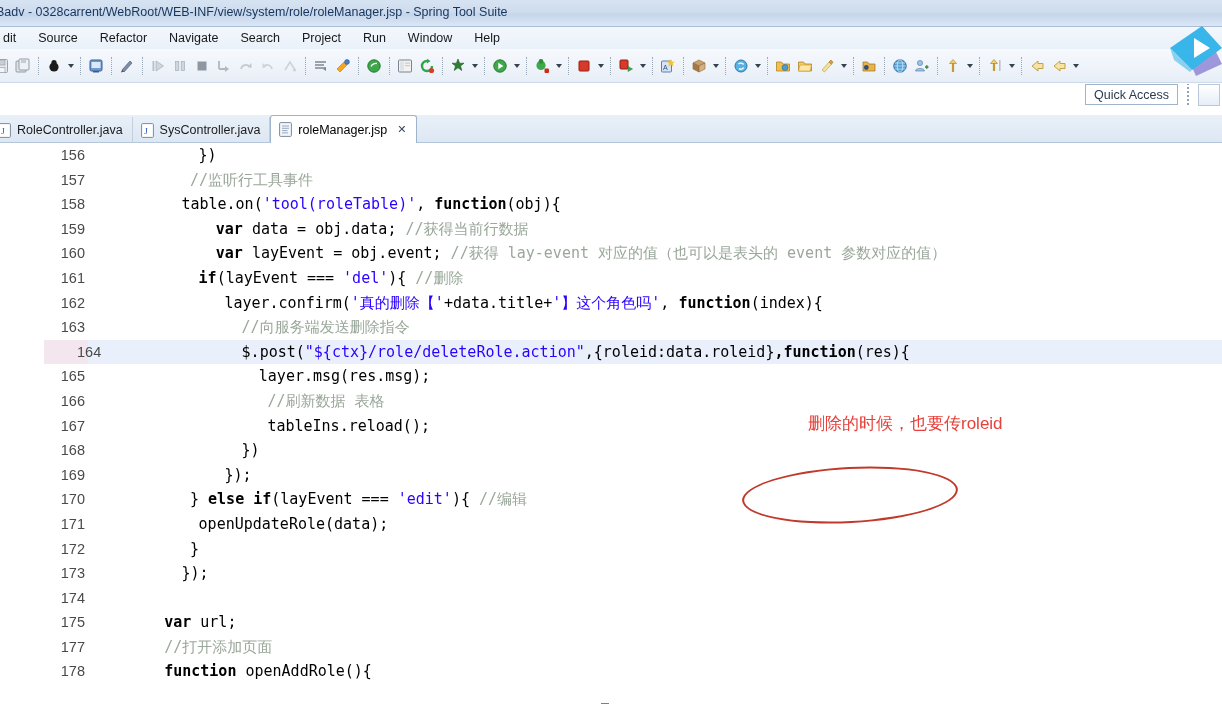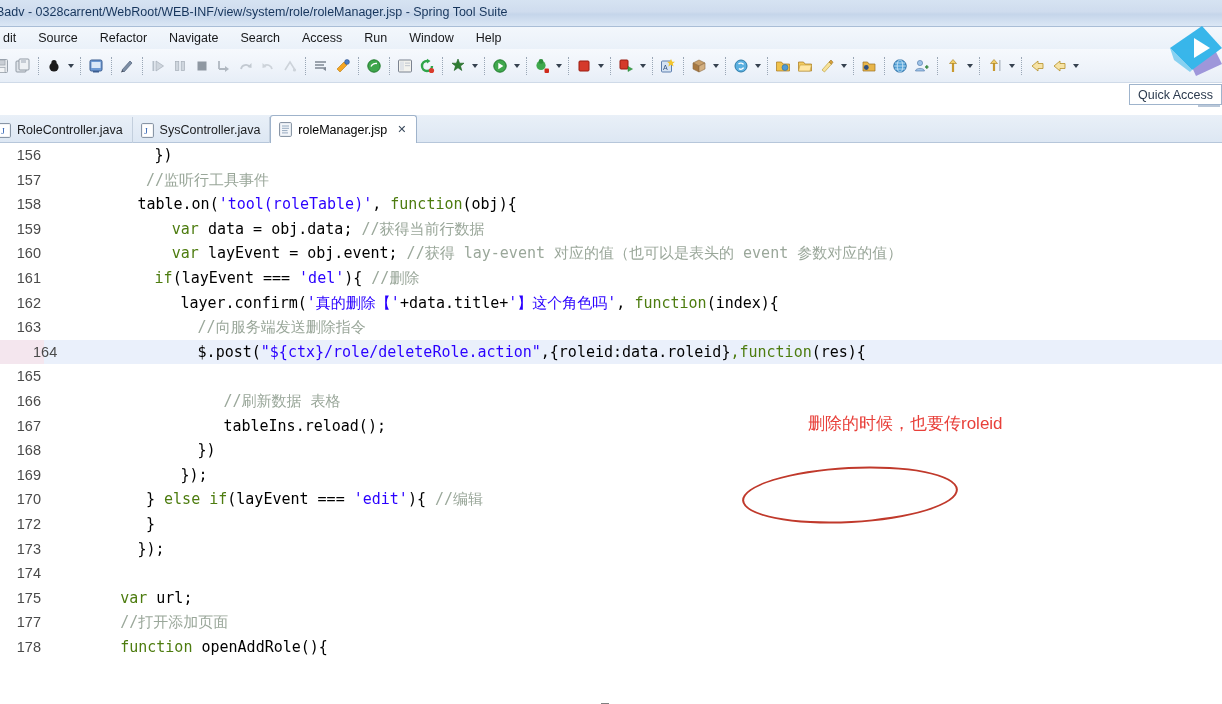--- a/index.html
+++ b/index.html
@@ -174,7 +174,7 @@
         <div class="menu-item">Refactor</div>
         <div class="menu-item">Navigate</div>
         <div class="menu-item">Search</div>
-        <div class="menu-item">Access</div>
+        <div class="menu-item">Project</div>
         <div class="menu-item">Run</div>
         <div class="menu-item">Window</div>
         <div class="menu-item">Help</div>

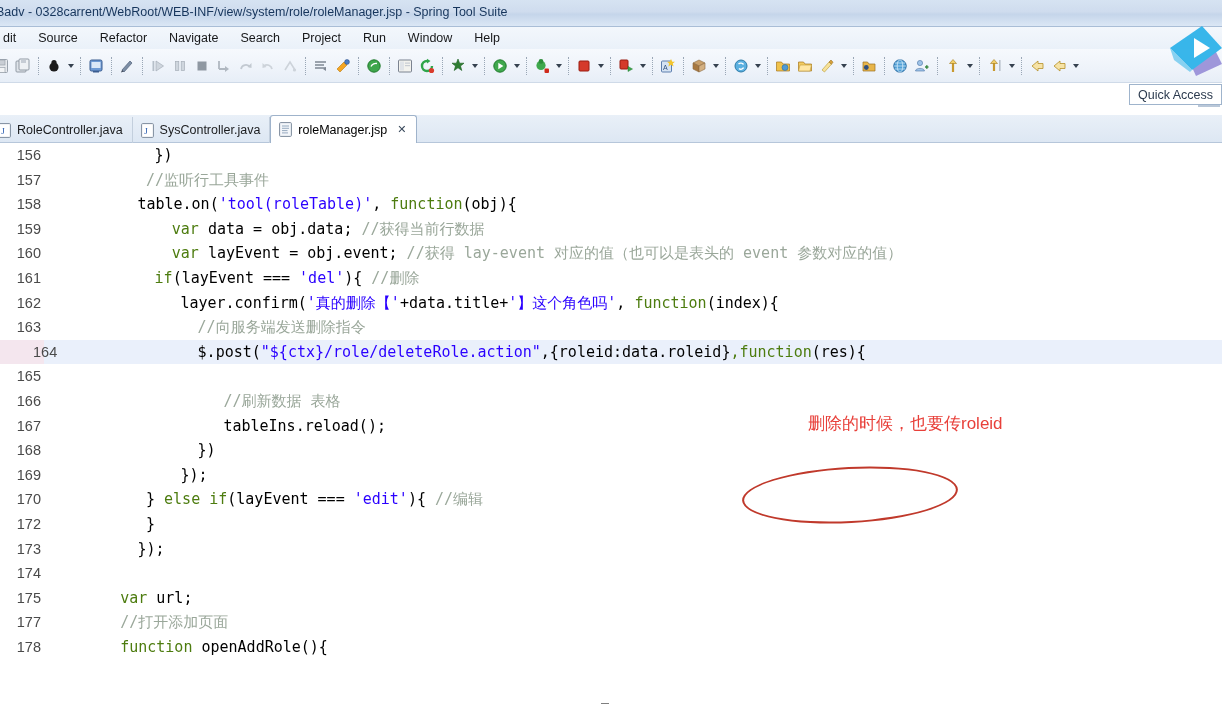--- a/index.html
+++ b/index.html
@@ -68,9 +68,8 @@
   
   .qa-row {
     position: absolute; right: 0; top: 84px; height: 20px;
-    display: flex; align-items: flex-end;
+    display: flex; align-items: flex-start;
     background: transparent;
-    flex-direction: column;
   }
   .qa-box {
     border: 1px solid #9fb4cc; background: #ffffff;

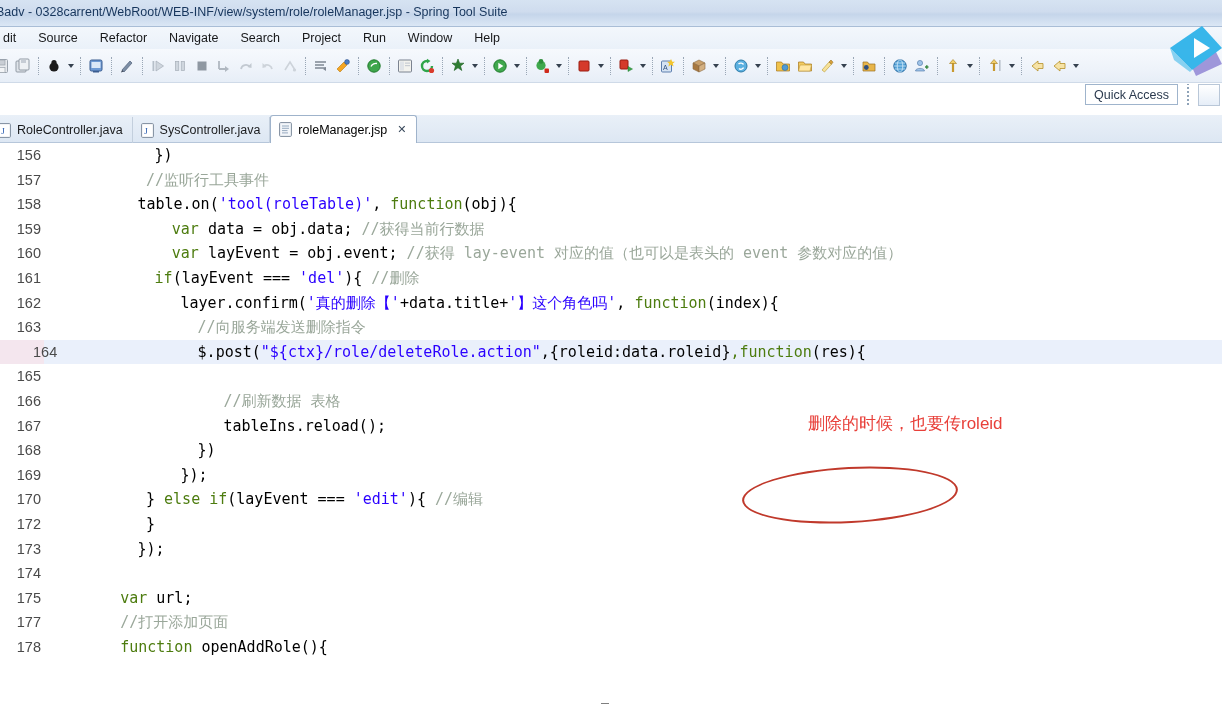--- a/index.html
+++ b/index.html
@@ -116,7 +116,7 @@
   .code-area { position: absolute; left: 0; top: 0; width: 1222px; height: 561px; }
   .line {
     position: relative; height: 24.6px; line-height: 24.6px; white-space: pre;
-    font-family: "DejaVu Sans Mono", monospace; font-size: 15px;
+    font-family: "DejaVu Sans Mono", monospace; font-size: 15px; margin-left: 44px;
   }
   .line.hl { background: #eaf0fb; }
   .ln {

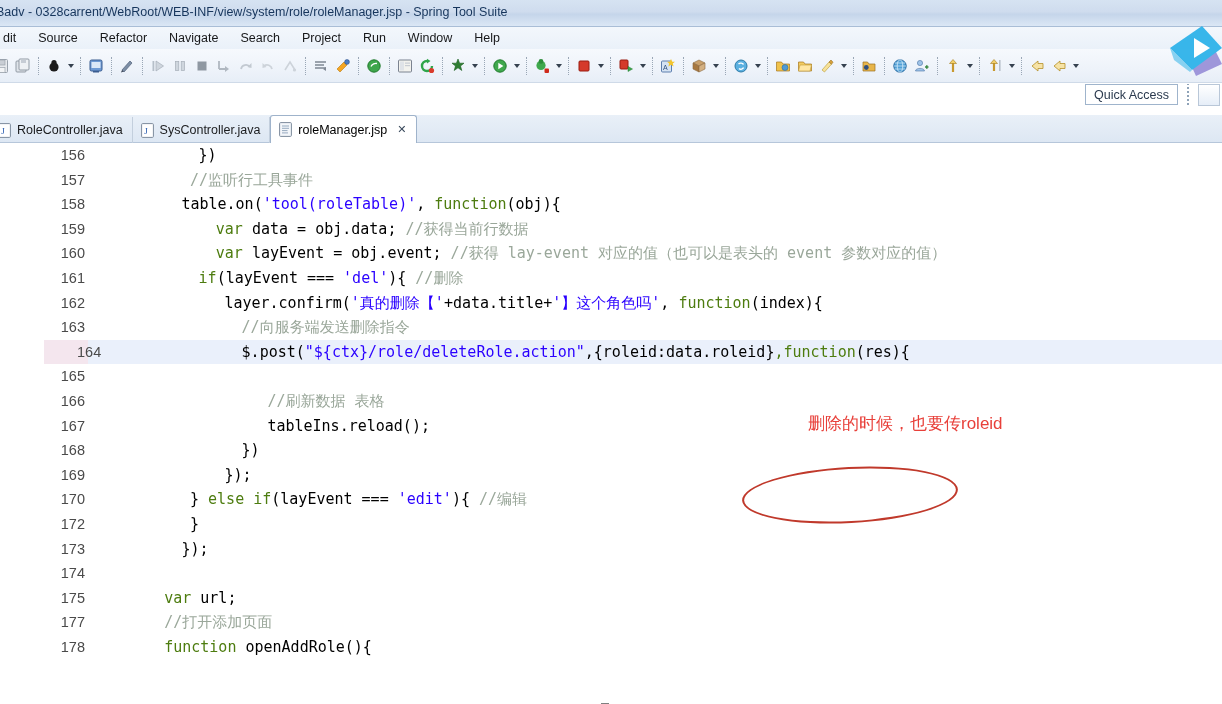--- a/index.html
+++ b/index.html
@@ -128,7 +128,7 @@
   .code { position: absolute; left: 60px; top: 0; white-space: pre; color: #000; }
 
   
-  .kw  { color: #4d7c0f; font-weight: normal; }      
+  .kw  { color: #000000; font-weight: bold; }      
   .str { color: #2a00ff; }                         
   .cmt-cn { color: #9aa79a; }
   .el  { color: #2a00ff; }                         

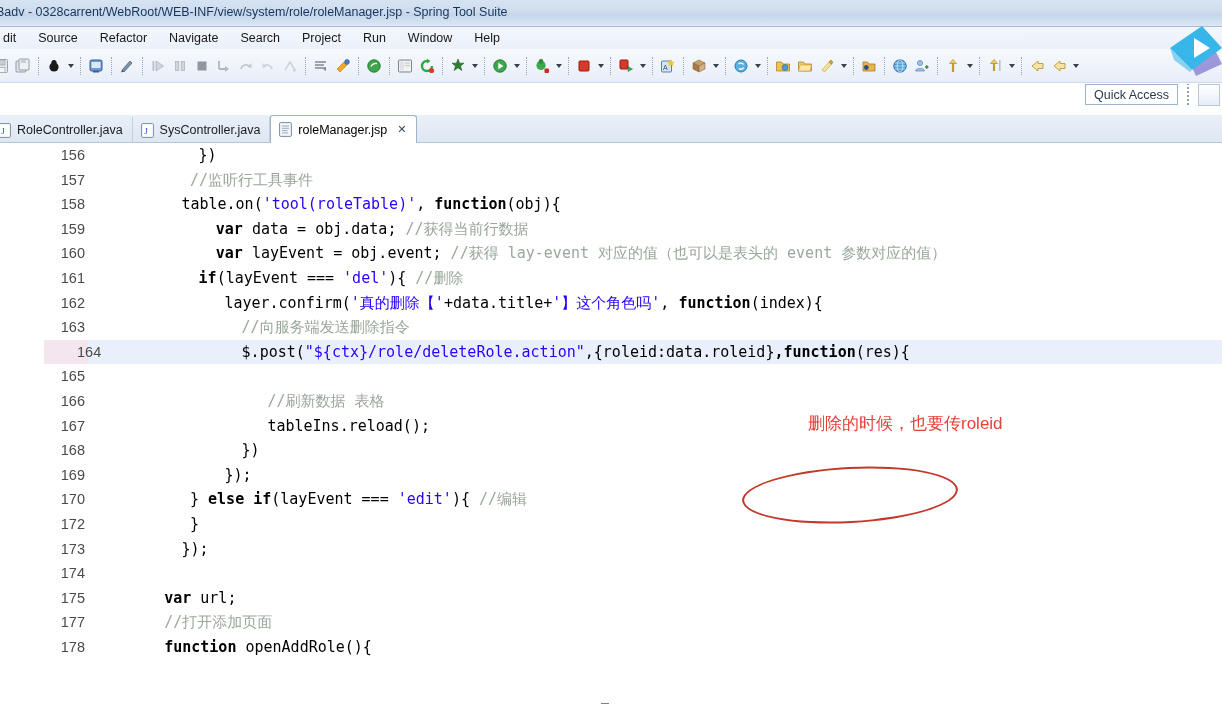--- a/index.html
+++ b/index.html
@@ -482,7 +482,7 @@
         <div class="line"><div class="ln">162</div><div class="code" style="left: 180.4px;"><span class="plain">layer.confirm(</span><span class="str">'真的删除【'</span><span class="plain">+data.title+</span><span class="str">'】这个角色吗'</span><span class="plain">, </span><span class="kw">function</span><span class="plain">(index){</span></div></div>
         <div class="line"><div class="ln">163</div><div class="code" style="left: 197.6px;"><span class="cmt-cn">//向服务端发送删除指令</span></div></div>
         <div class="line hl"><div class="ln">164</div><div class="code" style="left: 197.6px;"><span class="plain">$.post(</span><span class="str">"</span><span class="el">${ctx}</span><span class="str">/role/deleteRole.action"</span><span class="plain">,{roleid:data.roleid}</span><span class="kw">,</span><span class="kw">function</span><span class="plain">(res){</span></div></div>
-        <div class="line"><div class="ln">165</div></div>
+        <div class="line"><div class="ln">165</div><div class="code" style="left: 214.8px;"><span class="plain">layer.msg(res.msg);</span></div></div>
         <div class="line"><div class="ln">166</div><div class="code" style="left: 223.4px;"><span class="cmt-cn">//刷新数据 表格</span></div></div>
         <div class="line"><div class="ln">167</div><div class="code" style="left: 223.4px;"><span class="plain">tableIns.reload();</span></div></div>
         <div class="line"><div class="ln">168</div><div class="code" style="left: 197.6px;"><span class="plain">})</span></div></div>

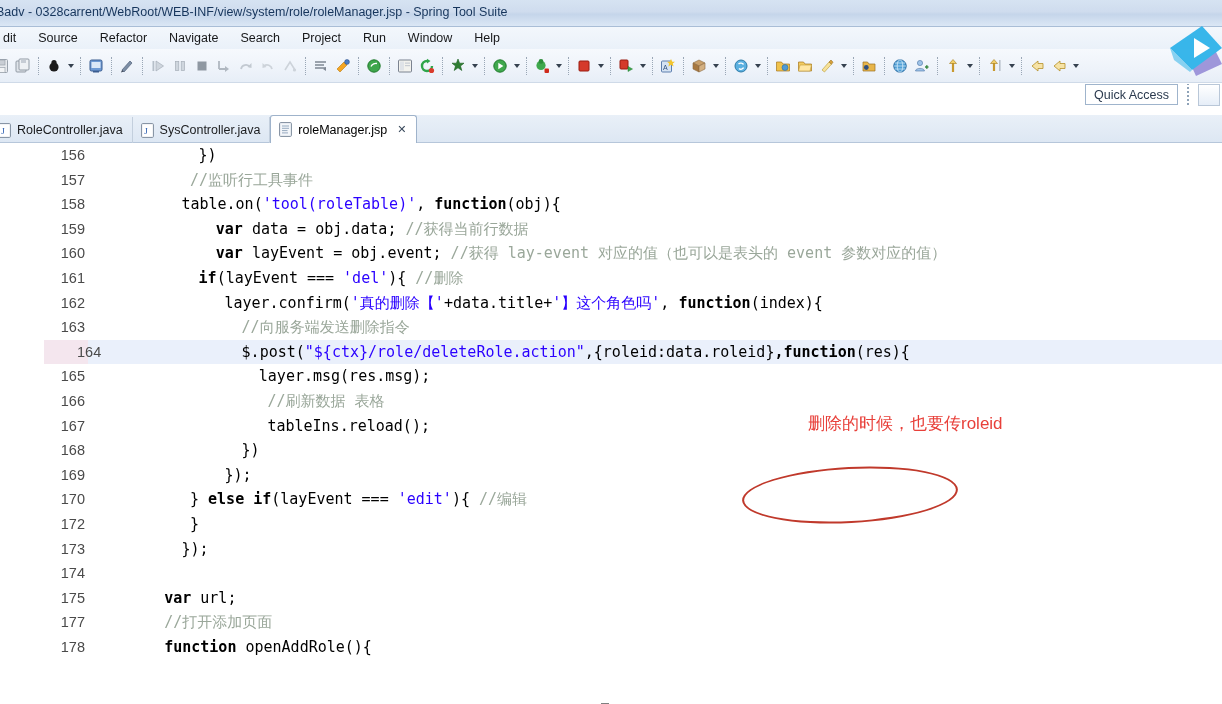--- a/index.html
+++ b/index.html
@@ -488,6 +488,7 @@
         <div class="line"><div class="ln">168</div><div class="code" style="left: 197.6px;"><span class="plain">})</span></div></div>
         <div class="line"><div class="ln">169</div><div class="code" style="left: 180.4px;"><span class="plain">});</span></div></div>
         <div class="line"><div class="ln">170</div><div class="code" style="left: 146px;"><span class="plain">} </span><span class="kw">else if</span><span class="plain">(layEvent === </span><span class="str">'edit'</span><span class="plain">){ </span><span class="cmt-cn">//编辑</span></div></div>
+        <div class="line"><div class="ln">171</div><div class="code" style="left: 154.6px;"><span class="plain">openUpdateRole(data);</span></div></div>
         <div class="line"><div class="ln">172</div><div class="code" style="left: 146px;"><span class="plain">}</span></div></div>
         <div class="line"><div class="ln">173</div><div class="code" style="left: 137.4px;"><span class="plain">});</span></div></div>
         <div class="line"><div class="ln">174</div><div class="code" style="left: 60px;"></div></div>

